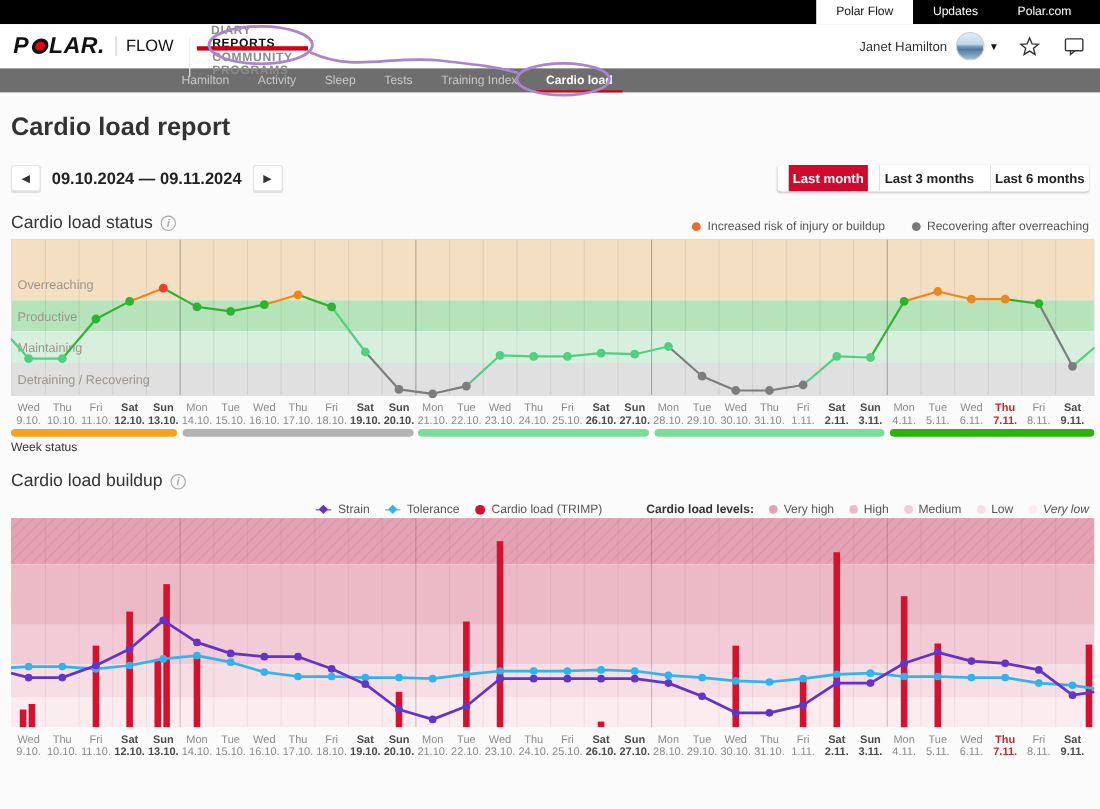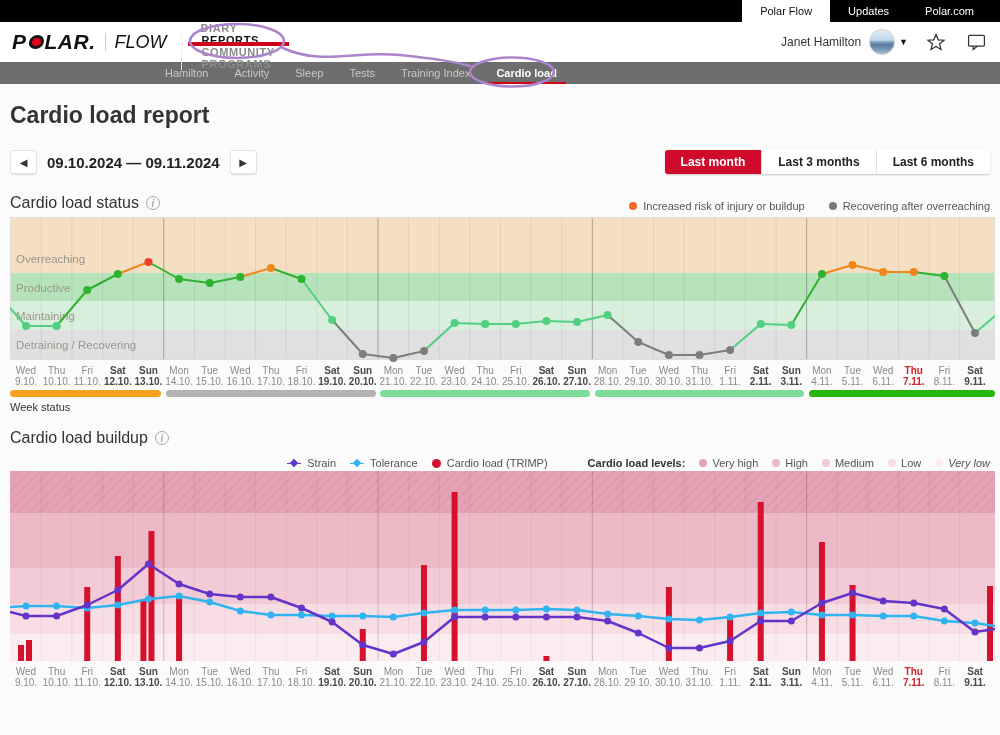--- a/index.html
+++ b/index.html
@@ -15,7 +15,7 @@
   .logo { display:flex; align-items:center; cursor:pointer; }
   .logo-text { font-size:21px; font-weight:bold; font-style:italic; letter-spacing:.5px; color:#111; }
   .logo-o { display:inline-block; width:15px; height:14px; border:3px solid #151515; background:#e2001a; border-radius:50%; transform:skewX(-10deg); margin:0 1px 0 2px; vertical-align:-1px; }
-  .flow { margin-left:9px; padding-left:9px; border-left:1px solid #ccc; font-size:18px; color:#111; line-height:18px; align-self:center;font-style:italic; }
+  .flow { margin-left:9px; padding-left:9px; border-left:1px solid #ccc; font-size:15px; color:#111; line-height:18px; align-self:center; }
   .navitems { display:flex; align-items:stretch; margin-left:14px;flex-direction:column; }
   .navitem { position:relative; display:flex; align-items:center; padding:0 20px; font-size:11px; font-weight:bold; letter-spacing:.6px; color:#8a8a8a; cursor:pointer; border-left:1px solid #eee; }
   .navitem:first-child { border-left:none; }

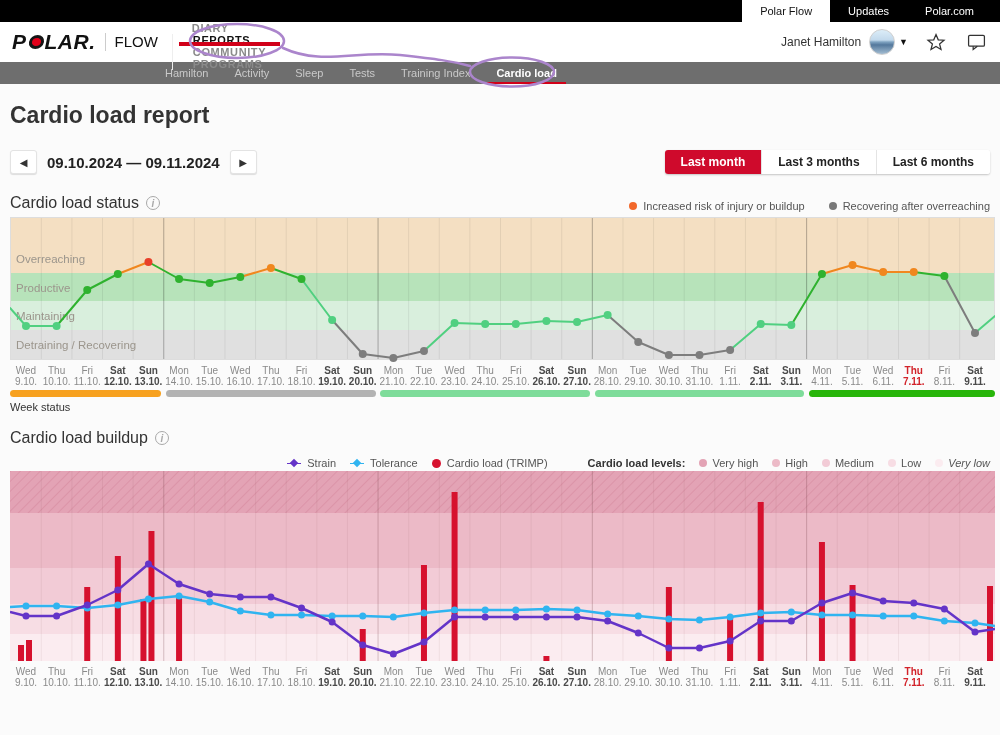--- a/index.html
+++ b/index.html
@@ -44,7 +44,7 @@
   .navbtn { width:27px; height:24px; background:#fff; border:1px solid #e3e3e3; border-radius:3px; box-shadow:0 1px 1px rgba(0,0,0,.12); font-size:10px; color:#333; cursor:pointer; }
   .daterange { font-size:15px; font-weight:bold; color:#222; margin:0 10px; }
   .rangegroup { margin-left:auto; display:flex; border-radius:3px; overflow:hidden; box-shadow:0 1px 2px rgba(0,0,0,.22); background:#fff; }
-  .rangegroup button { border:none; background:#fff; padding:5px 16px; font-family:inherit; font-weight:bold; font-size:12px; color:#222; border-left:1px solid #e4e4e4; cursor:pointer; }
+  .rangegroup button { border:none; background:#fff; padding:5px 4px; font-family:inherit; font-weight:bold; font-size:12px; color:#222; border-left:1px solid #e4e4e4; cursor:pointer;margin-left:10px; }
   .rangegroup button:first-child { border-left:none; }
   .rangegroup button.active { background:#cf0a2c; color:#fff; }
 

